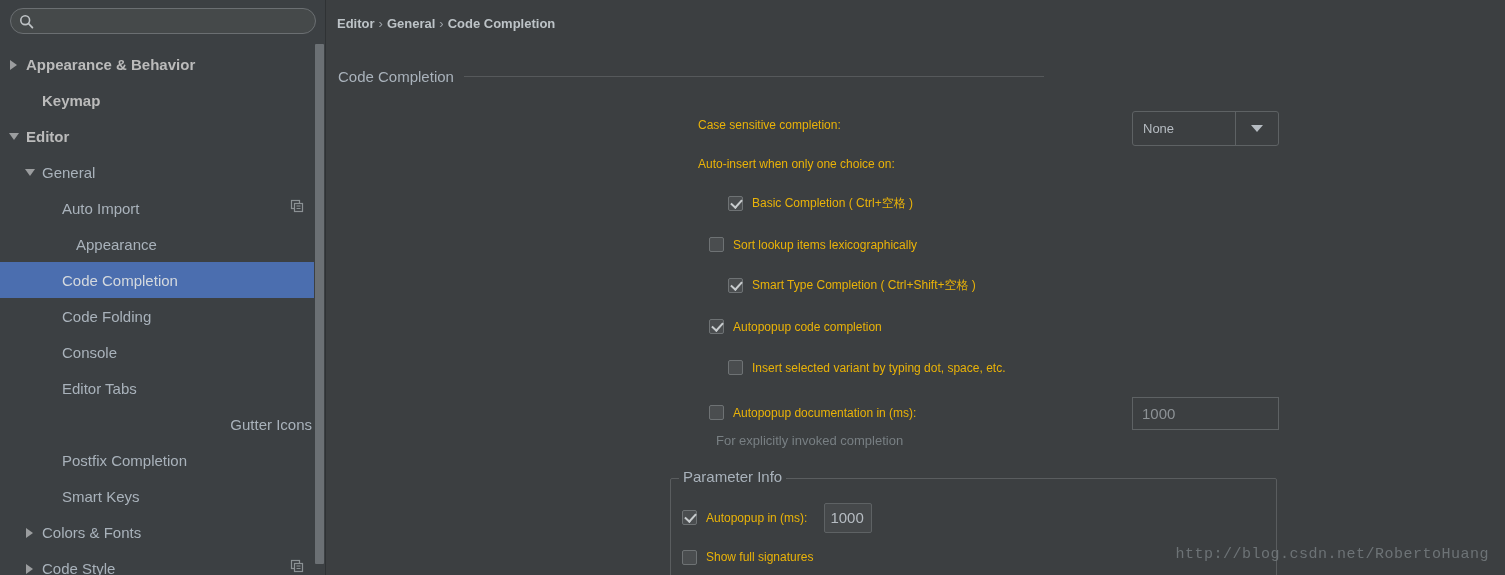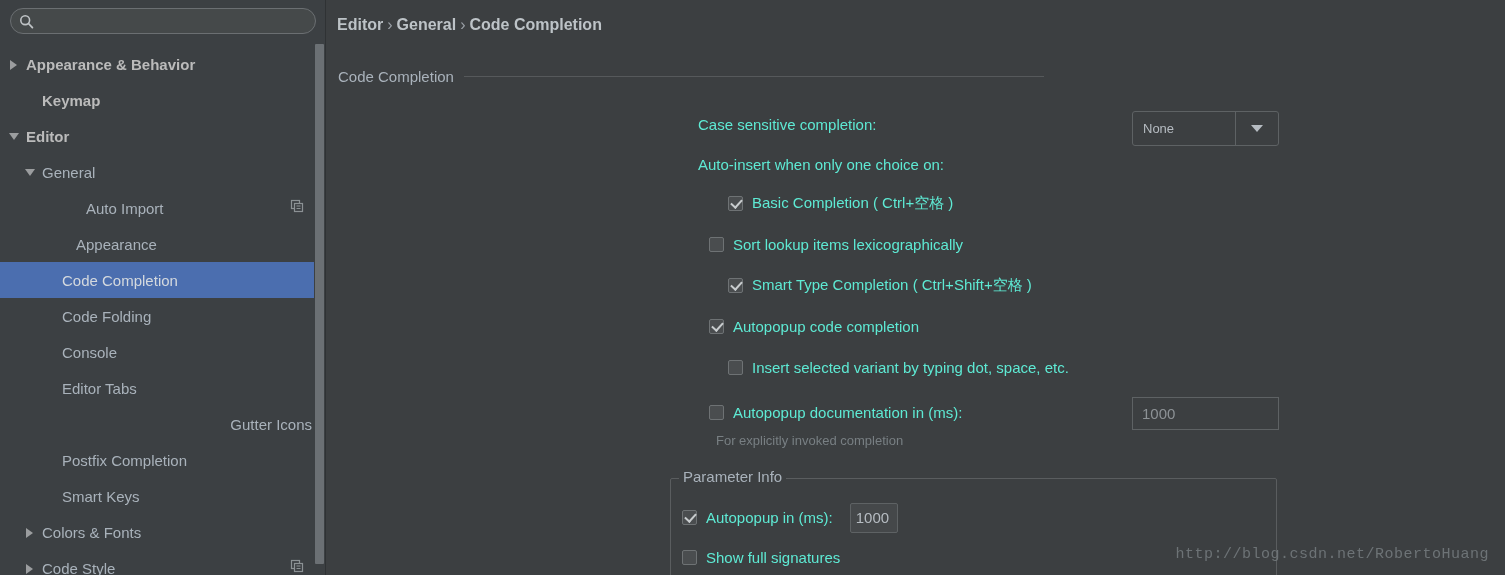--- a/index.html
+++ b/index.html
@@ -153,7 +153,7 @@
     position: absolute;
     left: 11px;
     top: 16px;
-    font-size: 16px;
+    font-size: 13px;
     font-weight: bold;
     color: #bdc3c7;
     white-space: nowrap;

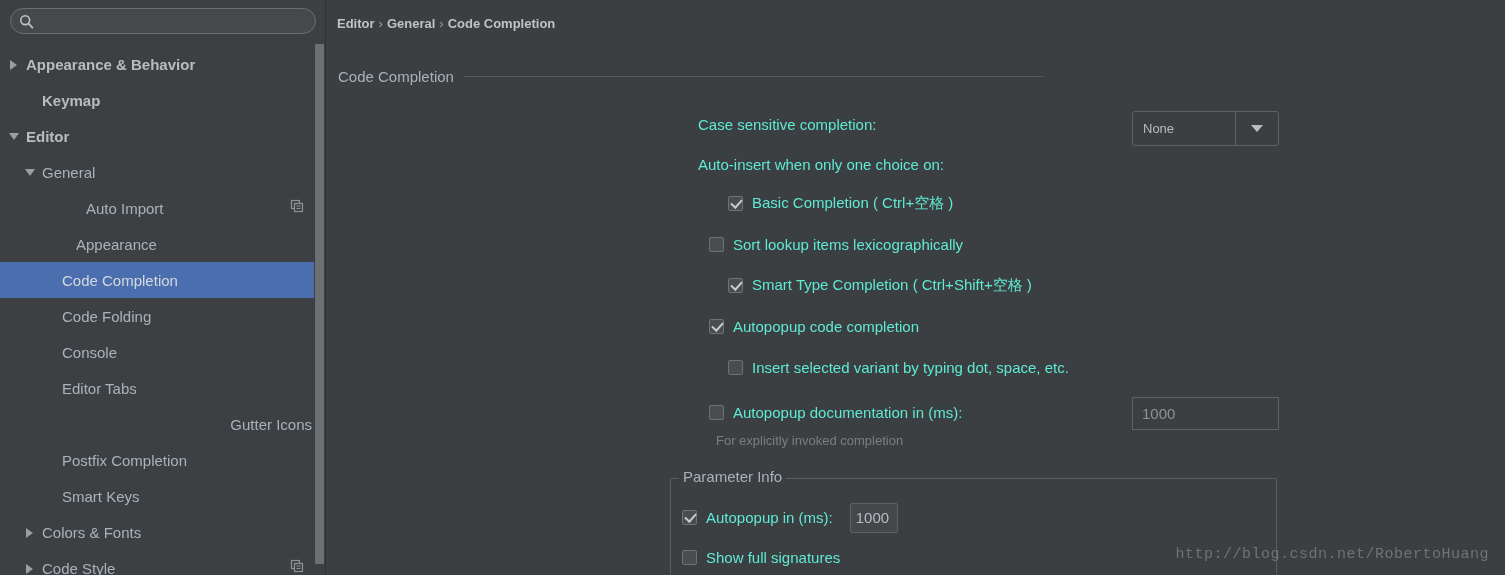--- a/index.html
+++ b/index.html
@@ -197,8 +197,8 @@
     position: relative;
   }
   .lbl {
-    font-size: 15px;
-    color: #5eead4;
+    font-size: 12px;
+    color: #eab308;
     white-space: nowrap;
   }
 

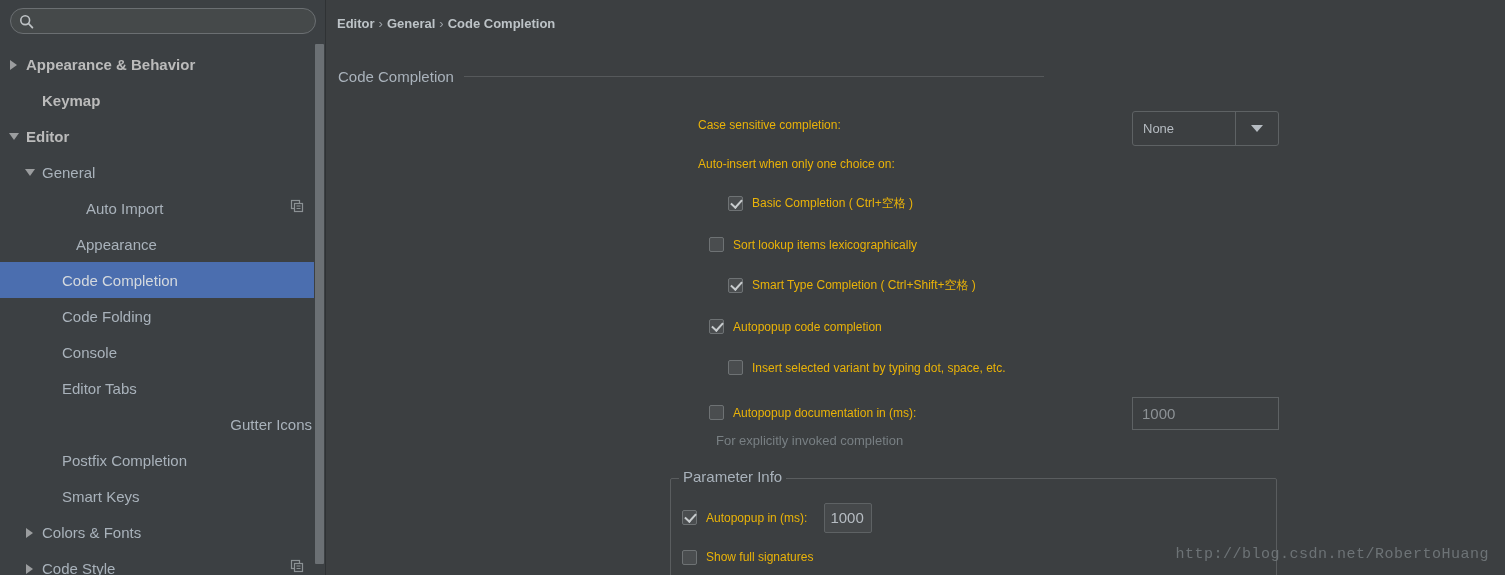--- a/index.html
+++ b/index.html
@@ -375,7 +375,7 @@
           <span class="arrow down"></span>
           <span class="tree-label">General</span>
         </div>
-        <div class="tree-row" style="padding-left: 68px;">
+        <div class="tree-row" style="padding-left: 44px;">
           <span class="arrow"></span>
           <span class="tree-label">Auto Import</span>
           <span class="copy-icon"><svg width="14" height="14" viewBox="0 0 14 14">

